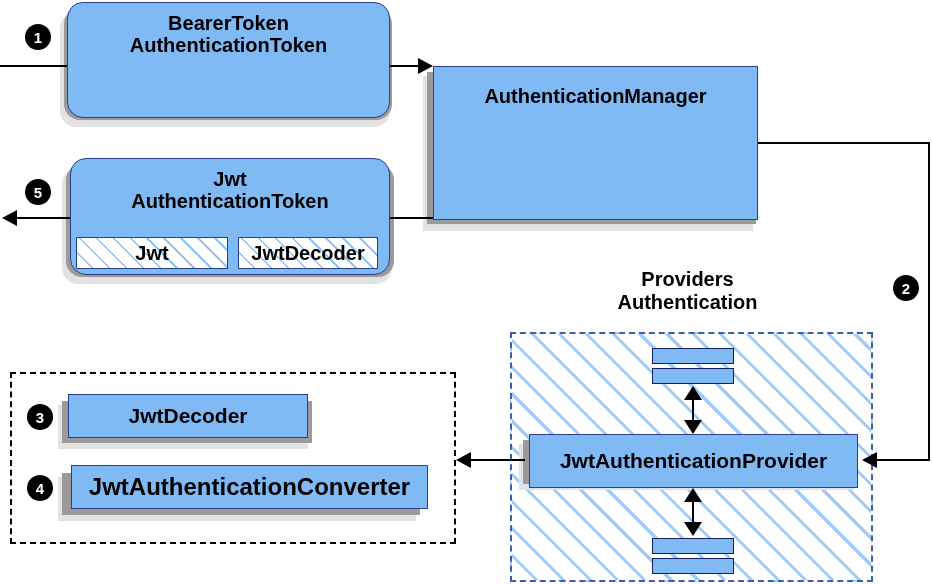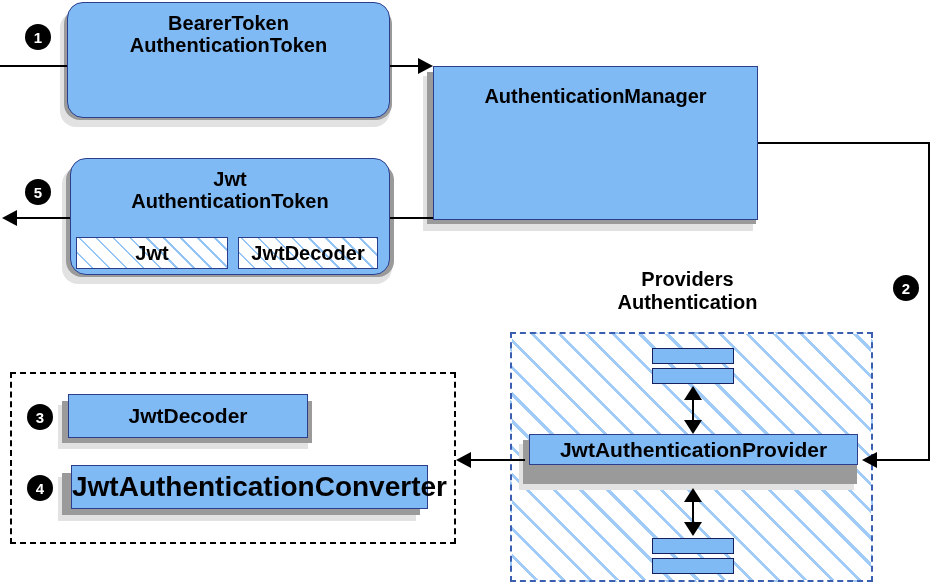--- a/index.html
+++ b/index.html
@@ -136,7 +136,7 @@
 
   <div class="shadow2" style="left:519px;top:444px;width:335px;height:46px;"></div>
   <div class="shadow1" style="left:523px;top:440px;width:334px;height:44px;"></div>
-  <div class="node" style="left:529px;top:434px;width:329px;height:31px;justify-content:center;font-size:21px;">
+  <div class="node" style="left:529px;top:434px;width:329px;height:54px;justify-content:center;font-size:21px;">
     <div class="nodetitle">JwtAuthenticationProvider</div>
   </div>
 

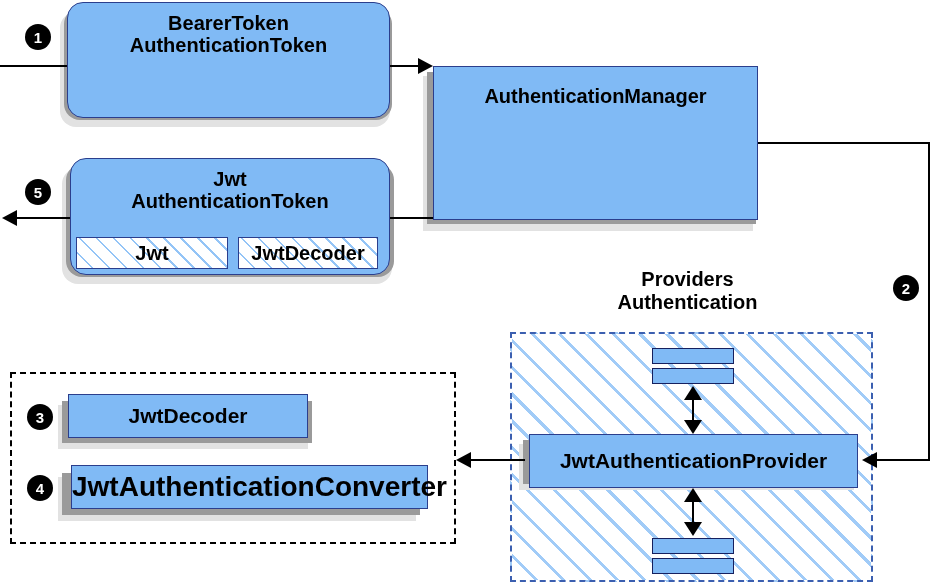--- a/index.html
+++ b/index.html
@@ -161,7 +161,7 @@
 
   <div class="shadow2" style="left:58px;top:477px;width:358px;height:44px;"></div>
   <div class="shadow1" style="left:62px;top:473px;width:358px;height:42px;"></div>
-  <div class="node" style="left:71px;top:465px;width:357px;height:44px;justify-content:center;font-size:28px;">
+  <div class="node" style="left:71px;top:465px;width:357px;height:44px;justify-content:center;font-size:24px;">
     <div class="nodetitle">JwtAuthenticationConverter</div>
   </div>
   <div class="badge" style="left:28px;top:476px;">4</div>

